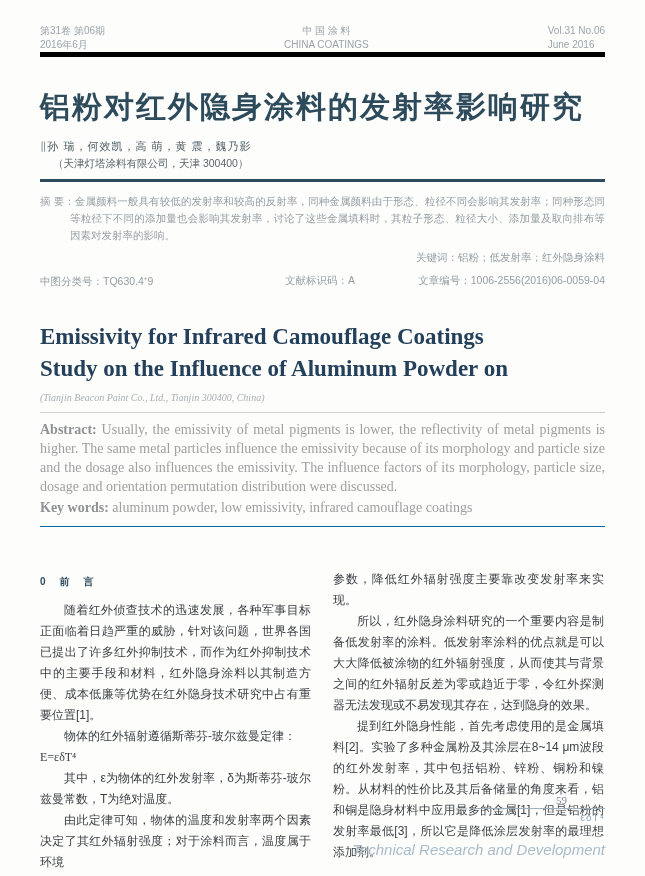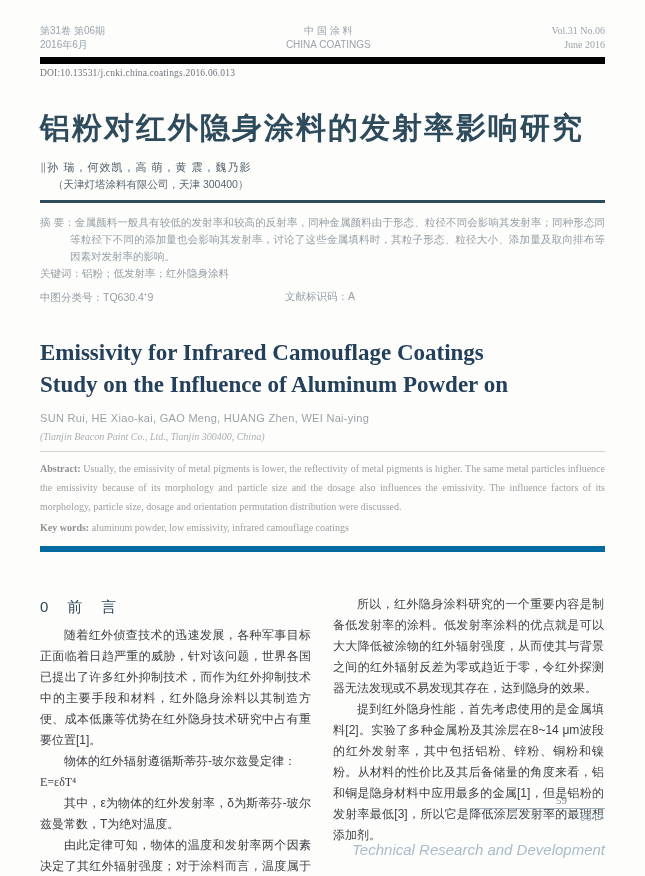--- a/index.html
+++ b/index.html
@@ -21,8 +21,7 @@
   .jheader{
     display:flex;justify-content:space-between;align-items:flex-start;
     font-size:10px;line-height:14px;color:#9aa4ab;
-    border-bottom:7px solid #000000;
-    padding-bottom:5px;
+    border-bottom:5px solid #000000;
   }
   .jheader .col{white-space:nowrap;}
   .jheader .col.center{text-align:center;}

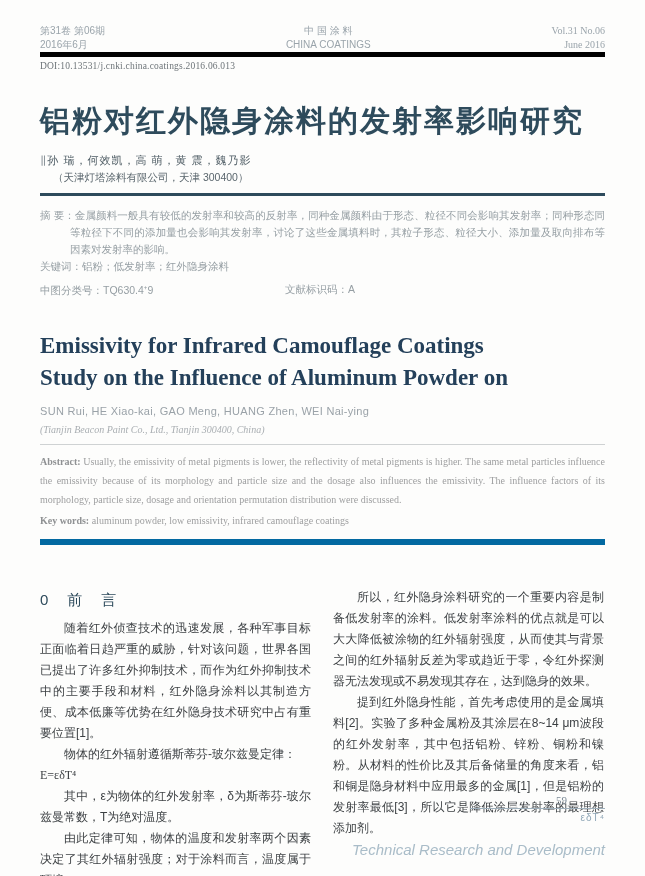--- a/index.html
+++ b/index.html
@@ -25,7 +25,7 @@
   }
   .jheader .col{white-space:nowrap;}
   .jheader .col.center{text-align:center;}
-  .jheader .col.right{text-align:right;font-family:Liberation Serif, serif;}
+  .jheader .col.right{}
   .doi{
     font-family:"Liberation Serif", serif;
     font-size:9.5px;color:#6d7478;margin-top:4px;letter-spacing:.2px;

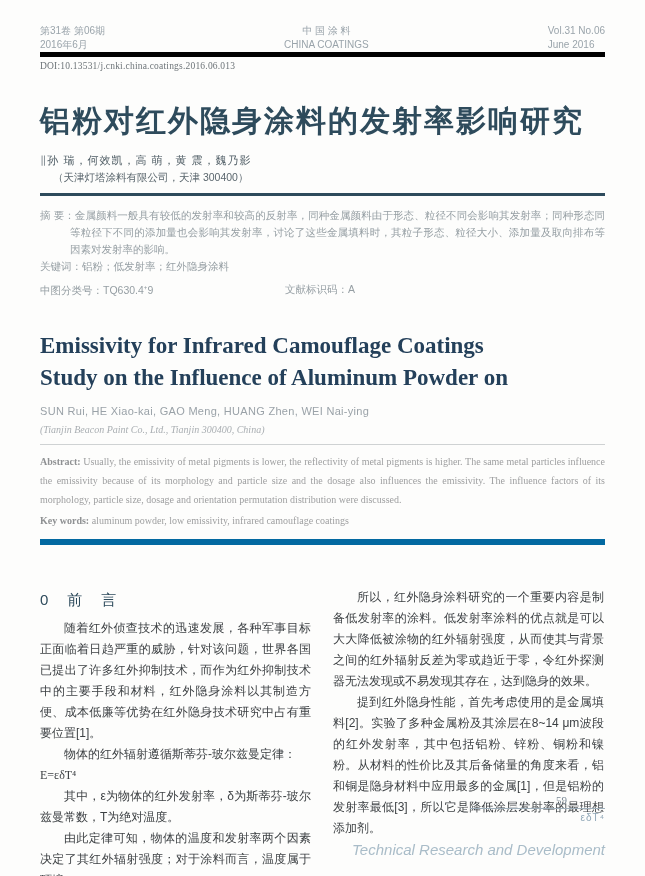--- a/index.html
+++ b/index.html
@@ -123,7 +123,6 @@
       <div>June 2016</div>
     </div>
   </div>
-  <div class="doi">DOI:10.13531/j.cnki.china.coatings.2016.06.013</div>
 
   <div class="title-cn">铝粉对红外隐身涂料的发射率影响研究</div>
   <div class="authors-cn">∥孙 瑞，何效凯，高 萌，黄 震，魏乃影</div>

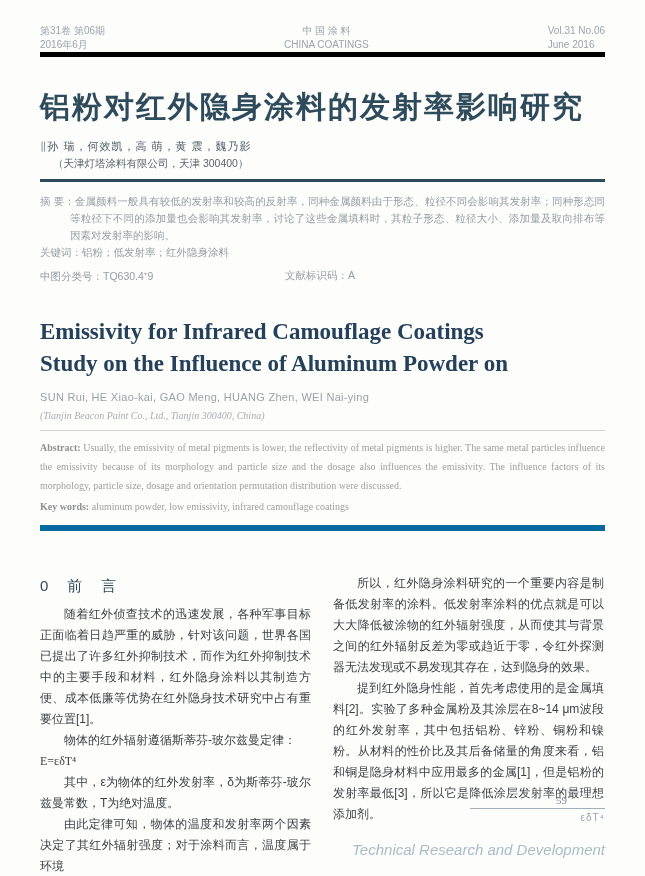--- a/index.html
+++ b/index.html
@@ -49,7 +49,7 @@
     margin-top:11px;font-size:10.5px;line-height:17px;color:#959ea3;
   }
   .abs-cn .hang{padding-left:30px;text-indent:-30px;text-align:justify;}
-  .abs-cn .kw{}
+  .abs-cn .kw{margin-top:5px;text-align:right;}
   .class-row{
     margin-top:8px;display:flex;font-size:10.5px;color:#959ea3;
   }

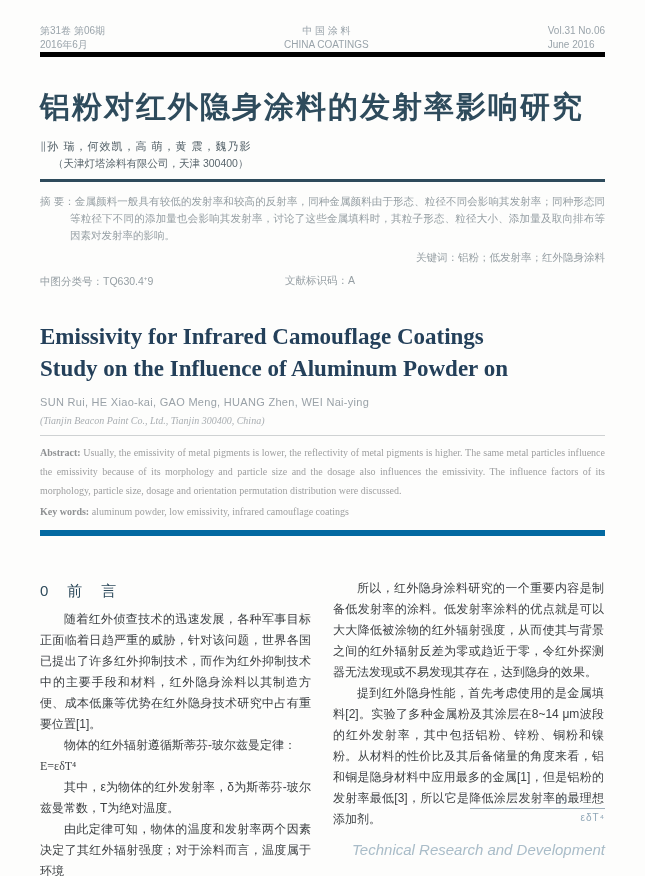--- a/index.html
+++ b/index.html
@@ -136,6 +136,7 @@
   <div class="class-row">
     <div class="c1">中图分类号：TQ630.4⁺9</div>
     <div class="c2">文献标识码：A</div>
+    <div class="c3">文章编号：1006-2556(2016)06-0059-04</div>
   </div>
 
   <div class="title-en">

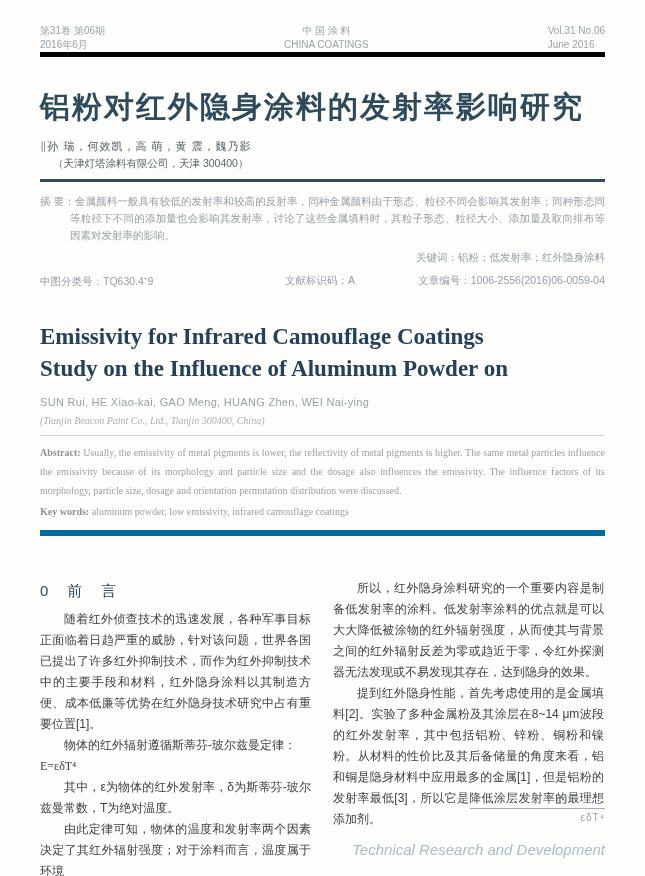--- a/index.html
+++ b/index.html
@@ -143,7 +143,6 @@
     <div>Emissivity for Infrared Camouflage Coatings</div>
     <div>Study on the Influence of Aluminum Powder on</div>
   </div>
-  <div class="authors-en">SUN Rui, HE Xiao-kai, GAO Meng, HUANG Zhen, WEI Nai-ying</div>
   <div class="affil-en">(Tianjin Beacon Paint Co., Ltd., Tianjin 300400, China)</div>
 
   <div class="abs-en">

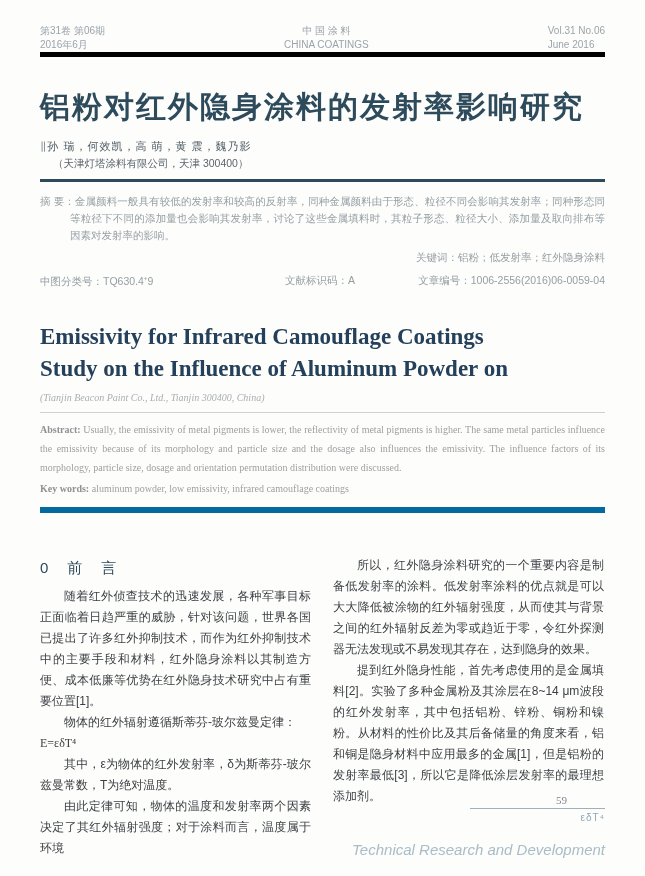--- a/index.html
+++ b/index.html
@@ -69,10 +69,10 @@
   }
   .abs-en{
     margin-top:9px;
-    border-top:1px solid #cfd2d3;border-bottom:6px solid #0369a1;
+    border-top:1px solid #cfd2d3;border-bottom:1px solid #0369a1;
     padding:7px 0 9px 0;
     font-family:"Liberation Serif", serif;
-    font-size:10px;line-height:19px;color:#9e9fa0;text-align:justify;
+    font-size:14px;line-height:19px;color:#9e9fa0;text-align:justify;
   }
   .abs-en b{color:#8f9193;}
   .abs-en .kw-en{margin-top:2px;}

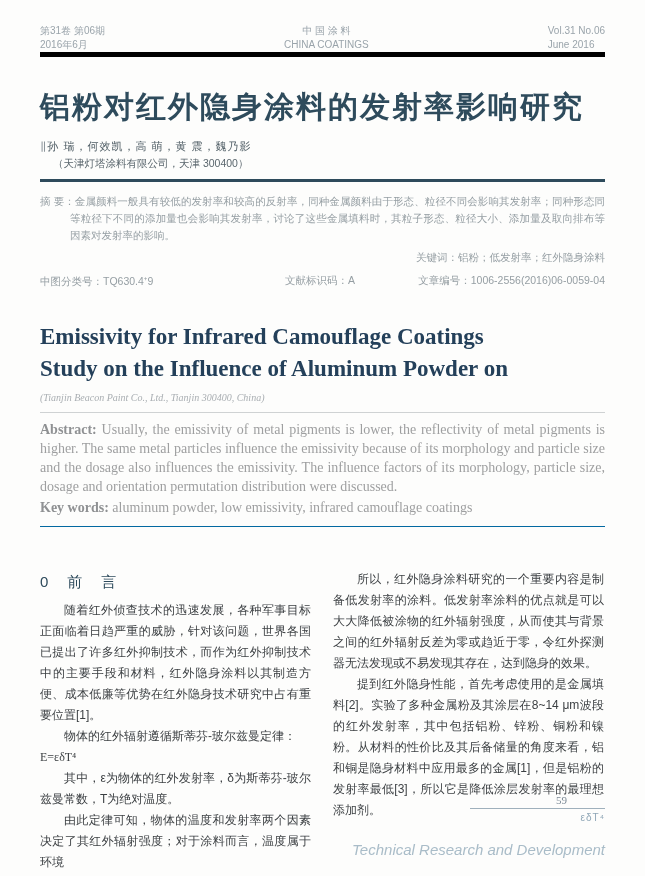--- a/index.html
+++ b/index.html
@@ -83,7 +83,7 @@
   }
   .colmn{width:271px;font-size:12px;line-height:21px;color:#3b3f42;text-align:justify;}
   .sec-head{
-    font-size:15px;font-weight:normal;color:#2e4b5c;
+    font-size:10px;font-weight:bold;color:#2e4b5c;
     letter-spacing:2px;margin:2px 0 8px 0;
   }
   .para{text-indent:2em;margin:0;}

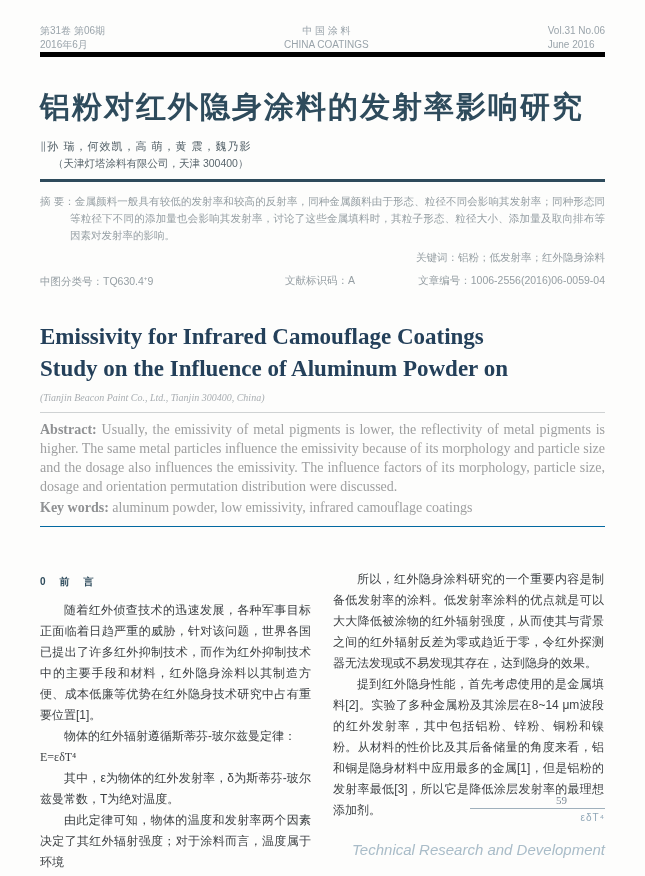--- a/index.html
+++ b/index.html
@@ -160,6 +160,7 @@
       <p class="para">由此定律可知，物体的温度和发射率两个因素决定了其红外辐射强度；对于涂料而言，温度属于环境</p>
     </div>
     <div class="colmn">
+      <p class="para" style="text-indent:0;">参数，降低红外辐射强度主要靠改变发射率来实现。</p>
       <p class="para">所以，红外隐身涂料研究的一个重要内容是制备低发射率的涂料。低发射率涂料的优点就是可以大大降低被涂物的红外辐射强度，从而使其与背景之间的红外辐射反差为零或趋近于零，令红外探测器无法发现或不易发现其存在，达到隐身的效果。</p>
       <p class="para">提到红外隐身性能，首先考虑使用的是金属填料[2]。实验了多种金属粉及其涂层在8~14 μm波段的红外发射率，其中包括铝粉、锌粉、铜粉和镍粉。从材料的性价比及其后备储量的角度来看，铝和铜是隐身材料中应用最多的金属[1]，但是铝粉的发射率最低[3]，所以它是降低涂层发射率的最理想添加剂。</p>
     </div>

